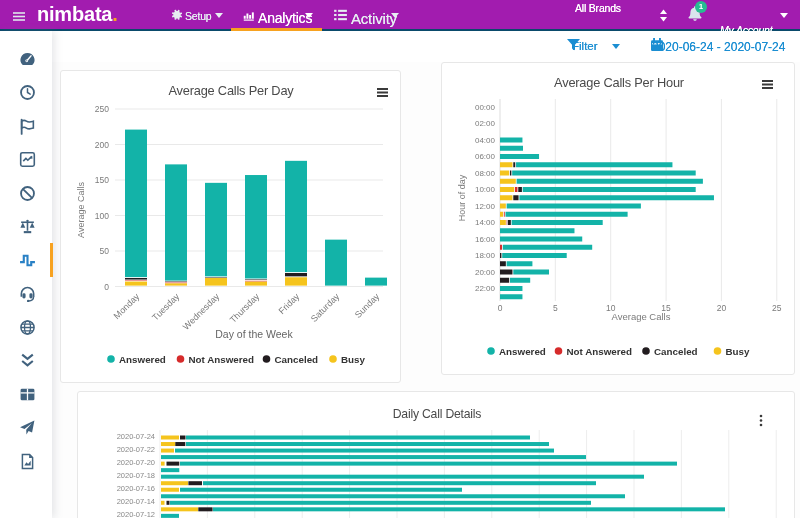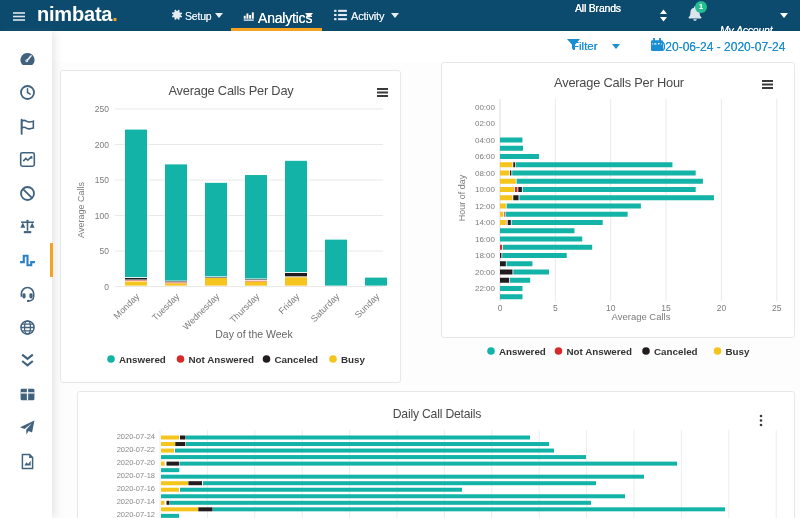--- a/index.html
+++ b/index.html
@@ -4,7 +4,7 @@
 background:#fdfdfd;font-family:"Liberation Sans",sans-serif;}
 *{box-sizing:border-box;}
 .abs{position:absolute;}
-.navbar{position:absolute;left:0;top:0;width:800px;height:31px;background:#0c4a6e;border-bottom:2px solid #0a4a6b;}
+.navbar{position:absolute;left:0;top:0;width:800px;height:31px;background:#a21caf;border-bottom:2px solid #0a4a6b;}
 .card{position:absolute;background:#fff;border:1px solid #e7e7e7;border-radius:3px;}
 .sidebar{position:absolute;left:0;top:31px;width:52px;height:487px;background:#fff;box-shadow:3px 0 8px rgba(120,130,140,0.18);}
 .filter{position:absolute;left:52px;top:31px;width:748px;height:31px;background:#fff;}

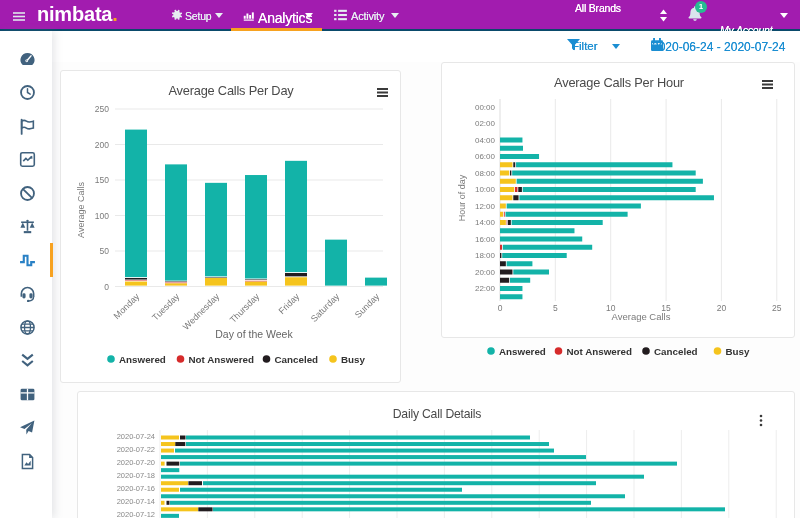--- a/index.html
+++ b/index.html
@@ -48,7 +48,7 @@
         <rect x="5" y="11.4" width="11" height="2.6"></rect>
       </g>
     </svg>
-<div class="abs" style="left:351px;top:9.5px;font-size:11px;color:#e6edf2;text-shadow:0 0 0.4px currentColor;letter-spacing:-0.2px;">Activity</div>
+<div class="abs" style="left:351px;top:9.5px;font-size:15px;color:#e6edf2;text-shadow:0 0 0.4px currentColor;letter-spacing:-0.2px;">Activity</div>
 <svg class="abs" style="left:391px;top:13px" width="8" height="5" viewBox="0 0 8 5">
       <path d="M0 0 L8 0 L4 5 Z" fill="#e8eef2"></path>
     </svg>

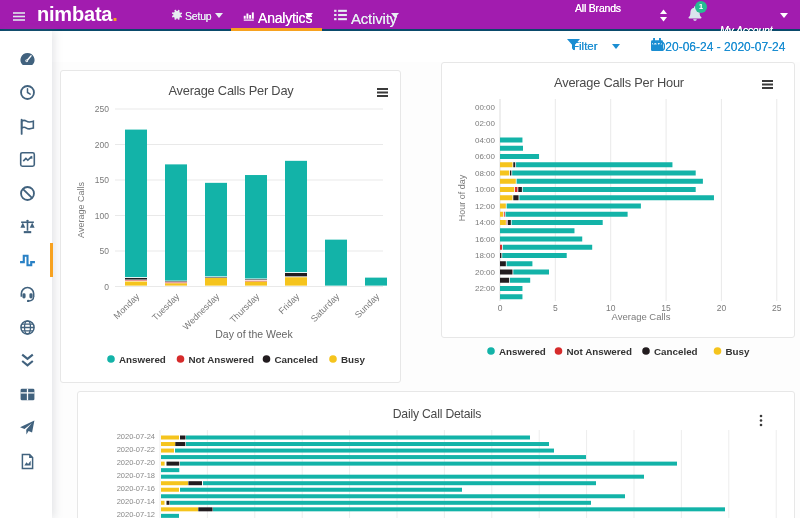--- a/index.html
+++ b/index.html
@@ -210,7 +210,7 @@
       <text x="280" y="291.5" font-size="9.8" font-weight="bold" fill="#333">Busy</text>
     </svg>
 </div>
-<div class="card" style="left:441px;top:62px;width:354px;height:276px;">
+<div class="card" style="left:441px;top:62px;width:354px;height:313px;">
 <svg width="352" height="311" viewBox="0 0 352 311" style="position:absolute;left:0;top:0">
       <text x="177" y="24" font-size="12.8" letter-spacing="-0.2" fill="#4a4a4a" text-anchor="middle">Average Calls Per Hour</text>
       <rect x="320" y="17" width="11" height="2" fill="#3a3a3a"></rect>

